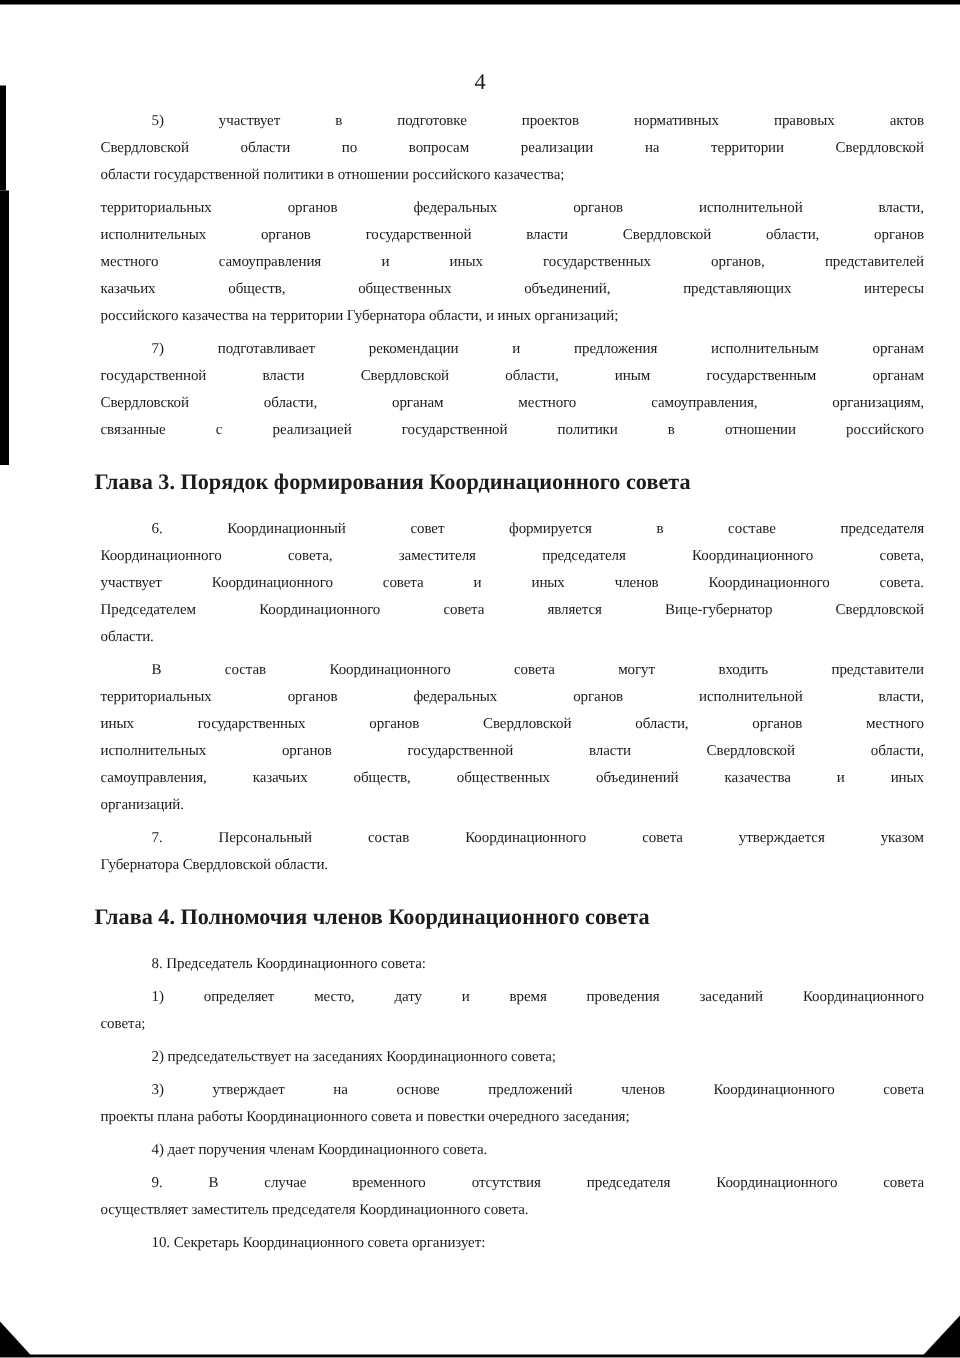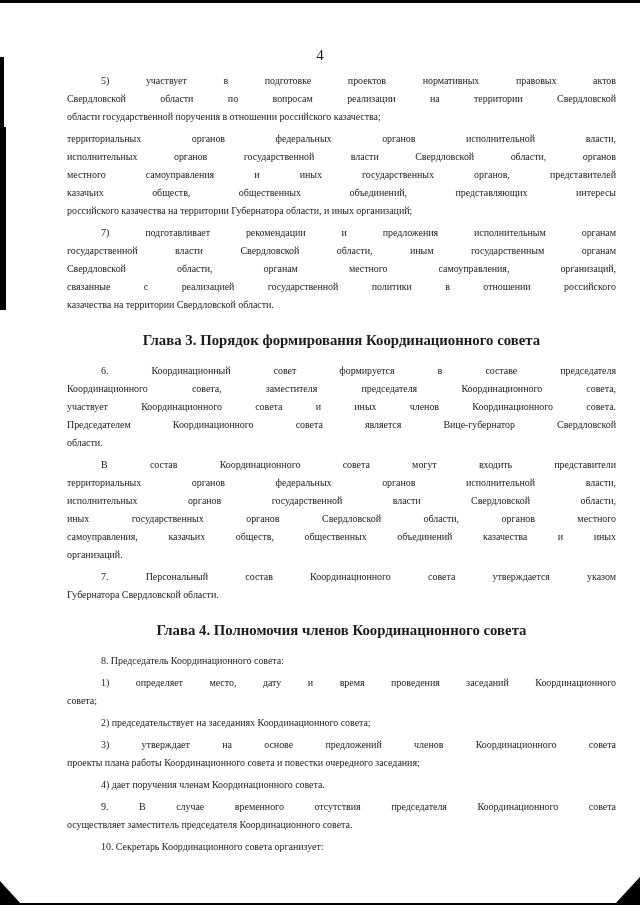--- a/index.html
+++ b/index.html
@@ -98,7 +98,7 @@
       <div class="para">
         <div class="line first">5) участвует в подготовке проектов нормативных правовых актов</div>
         <div class="line">Свердловской области по вопросам реализации на территории Свердловской</div>
-        <div class="line last">области государственной поручения в отношении российского казачества;</div>
+        <div class="line last">области государственной политики в отношении российского казачества;</div>
       </div>
       <div class="para">
         <div class="line">территориальных органов федеральных органов исполнительной власти,</div>

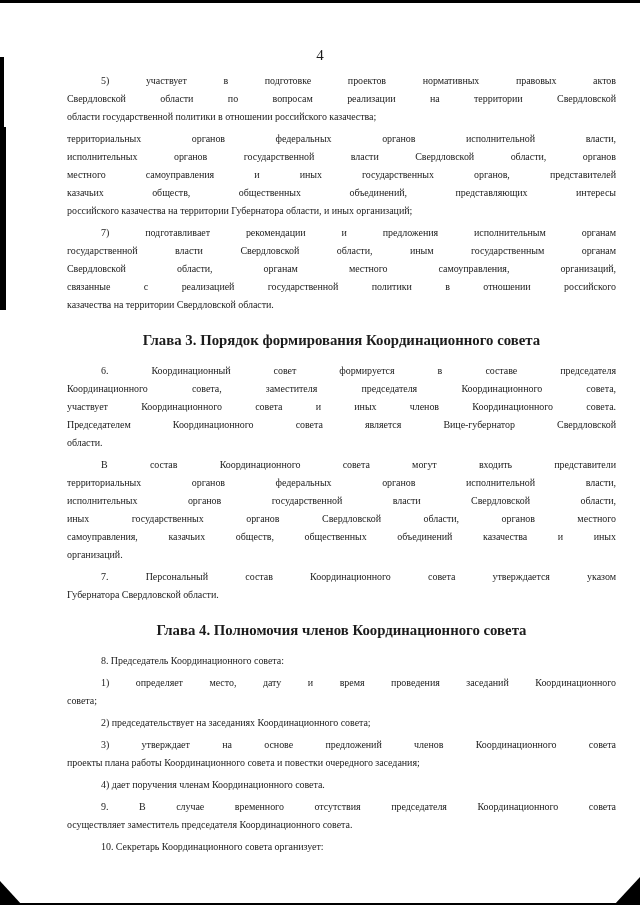--- a/index.html
+++ b/index.html
@@ -110,7 +110,7 @@
       <div class="para">
         <div class="line first">7) подготавливает рекомендации и предложения исполнительным органам</div>
         <div class="line">государственной власти Свердловской области, иным государственным органам</div>
-        <div class="line">Свердловской области, органам местного самоуправления, организаций,</div>
+        <div class="line">Свердловской области, органам местного самоуправления, организациям,</div>
         <div class="line">связанные с реализацией государственной политики в отношении российского</div>
         <div class="line last">казачества на территории Свердловской области.</div>
       </div>

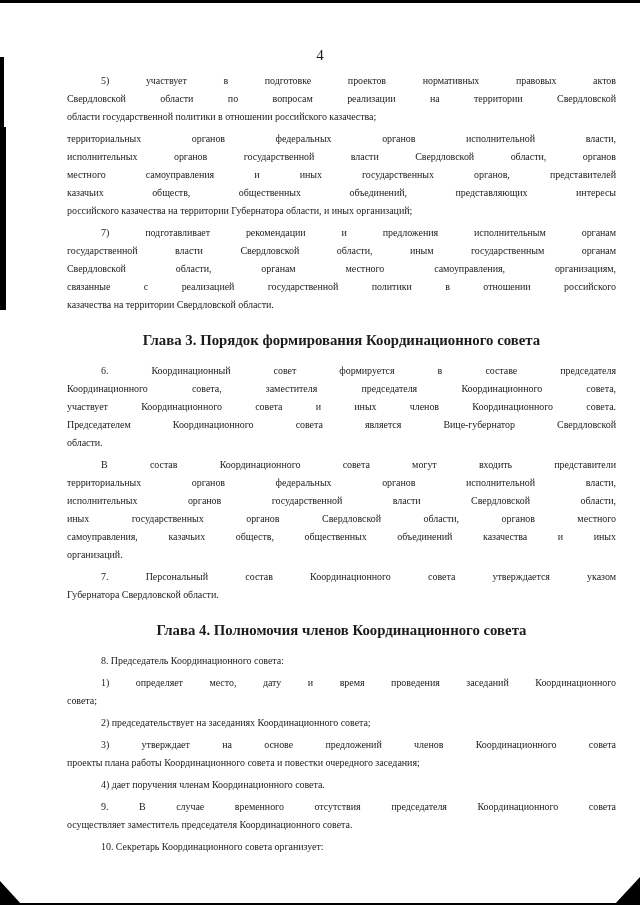--- a/index.html
+++ b/index.html
@@ -112,7 +112,6 @@
         <div class="line">государственной власти Свердловской области, иным государственным органам</div>
         <div class="line">Свердловской области, органам местного самоуправления, организациям,</div>
         <div class="line">связанные с реализацией государственной политики в отношении российского</div>
-        <div class="line last">казачества на территории Свердловской области.</div>
       </div>
       <div class="heading">Глава 3. Порядок формирования Координационного совета</div>
       <div class="para">

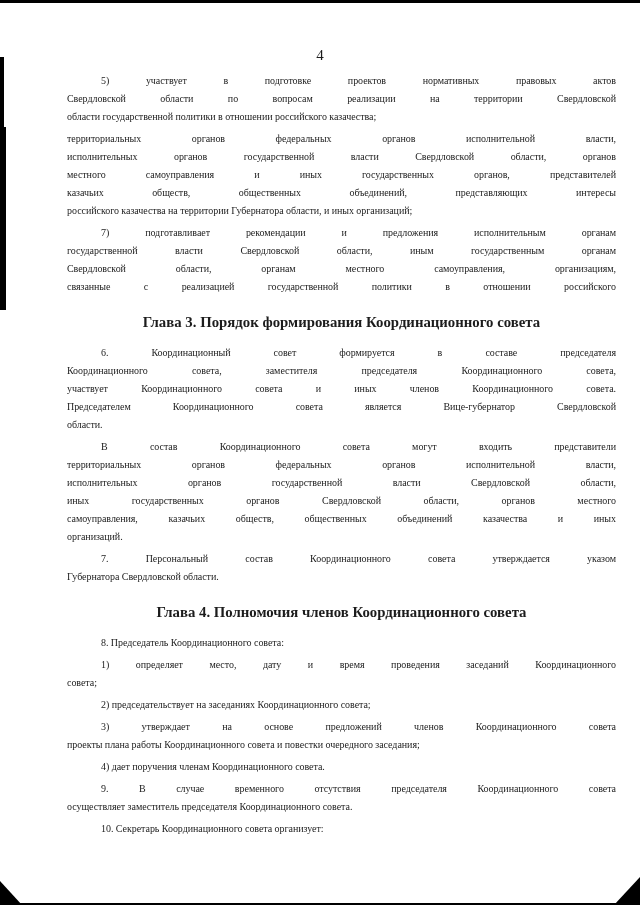--- a/index.html
+++ b/index.html
@@ -52,7 +52,6 @@
     font-weight: bold;
     font-size: 14.8px;
     line-height: 18px;
-    text-align: center;
     margin: 17px 0 13px 0;
   }
   

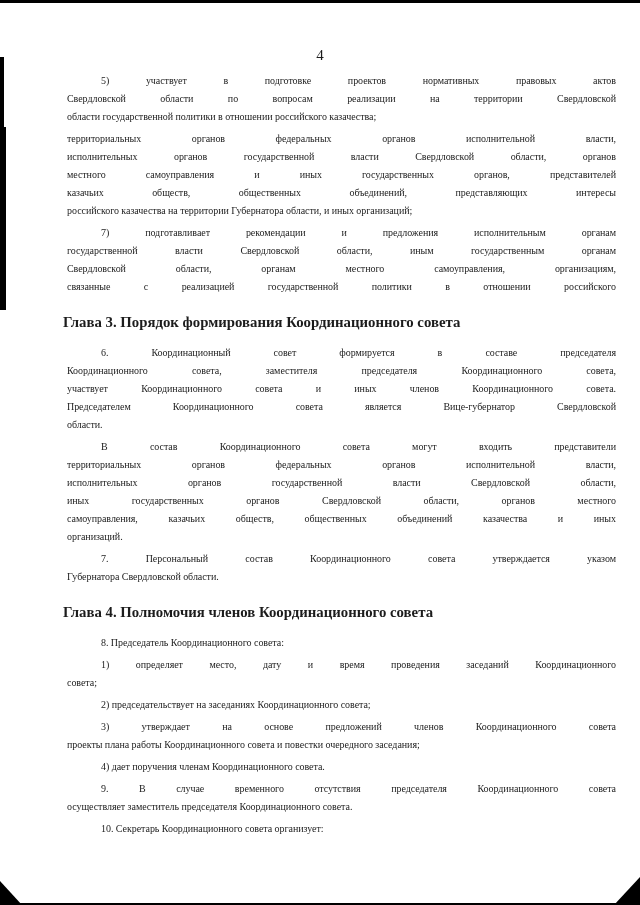--- a/index.html
+++ b/index.html
@@ -123,8 +123,8 @@
       <div class="para">
         <div class="line first">В состав Координационного совета могут входить представители</div>
         <div class="line">территориальных органов федеральных органов исполнительной власти,</div>
+        <div class="line">иных государственных органов Свердловской области, органов местного</div>
         <div class="line">исполнительных органов государственной власти Свердловской области,</div>
-        <div class="line">иных государственных органов Свердловской области, органов местного</div>
         <div class="line">самоуправления, казачьих обществ, общественных объединений казачества и иных</div>
         <div class="line last">организаций.</div>
       </div>

